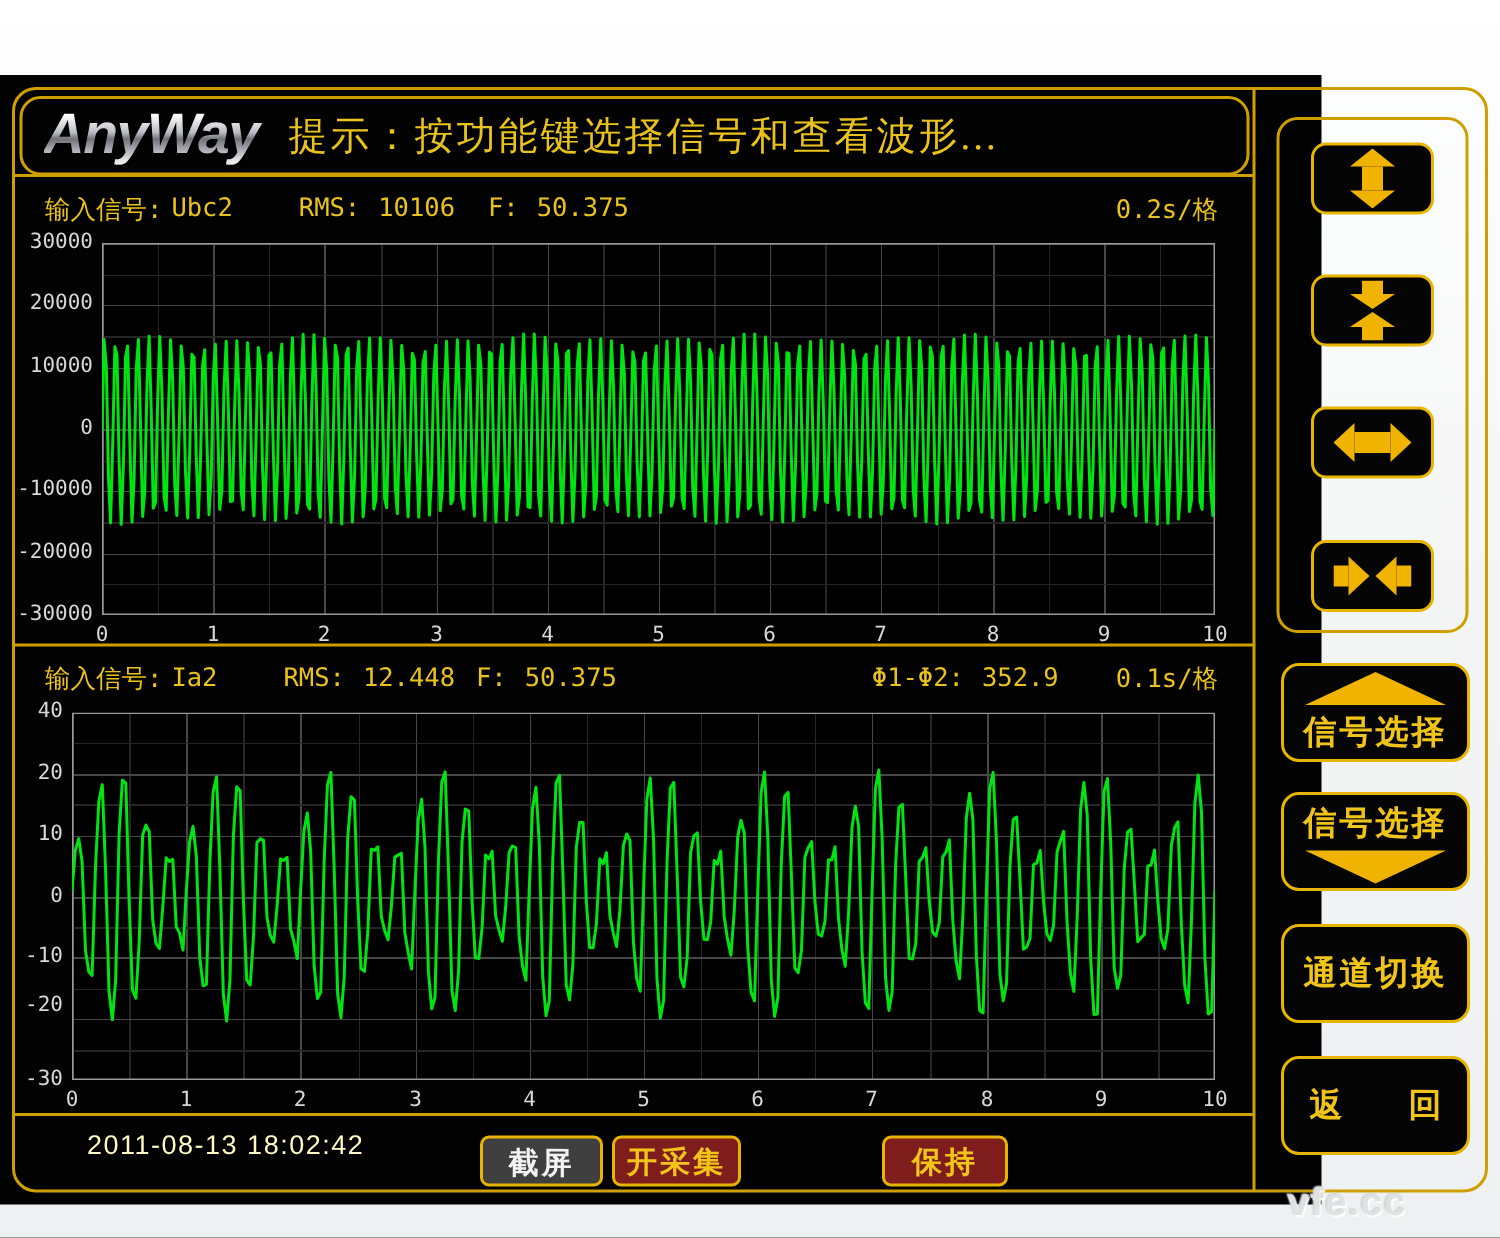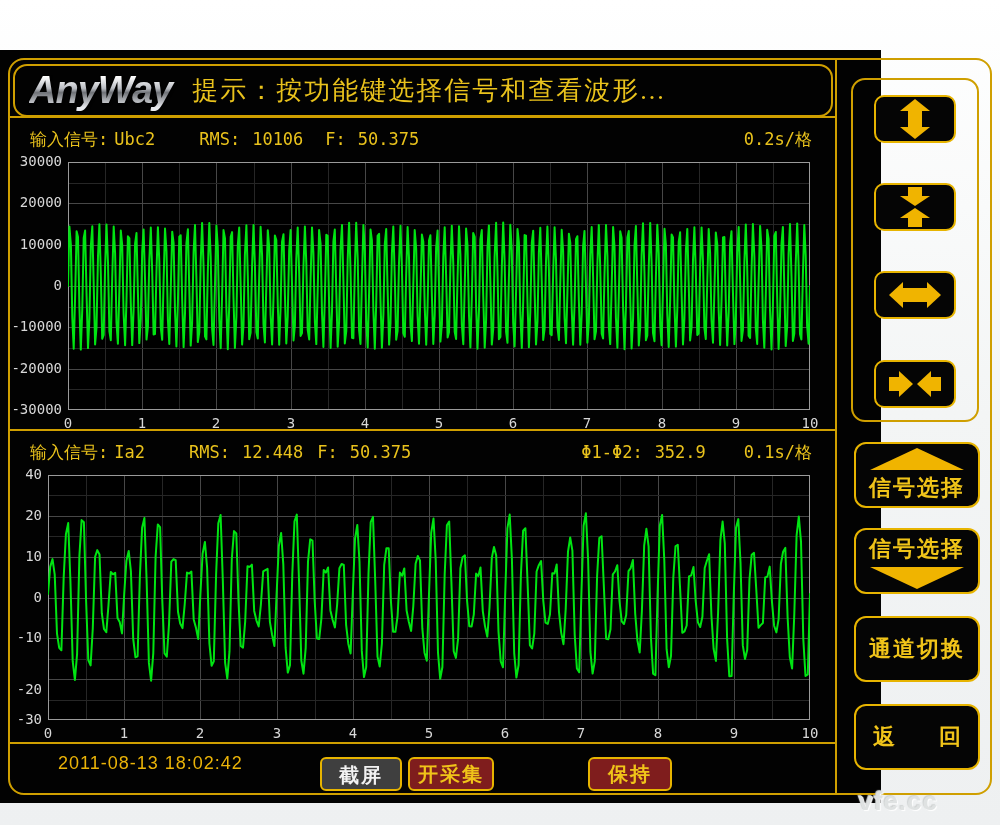--- a/index.html
+++ b/index.html
@@ -267,7 +267,7 @@
       <span class="tick yr" style="left: 8px; width: 34px; top: 498px;">10</span>
       <span class="tick yr" style="left: 8px; width: 34px; top: 539px;">0</span>
       <span class="tick yr" style="left: 8px; width: 34px; top: 579px;">-10</span>
-      <span class="tick yr" style="left: 8px; width: 34px; top: 631px;">-20</span>
+      <span class="tick yr" style="left: 8px; width: 34px; top: 612px;">-20</span>
       <span class="tick yr" style="left: 8px; width: 34px; top: 661px;">-30</span>
       <span class="tick xc" style="left: 32px; width: 32px; top: 675px;">0</span>
       <span class="tick xc" style="left: 108px; width: 32px; top: 675px;">1</span>

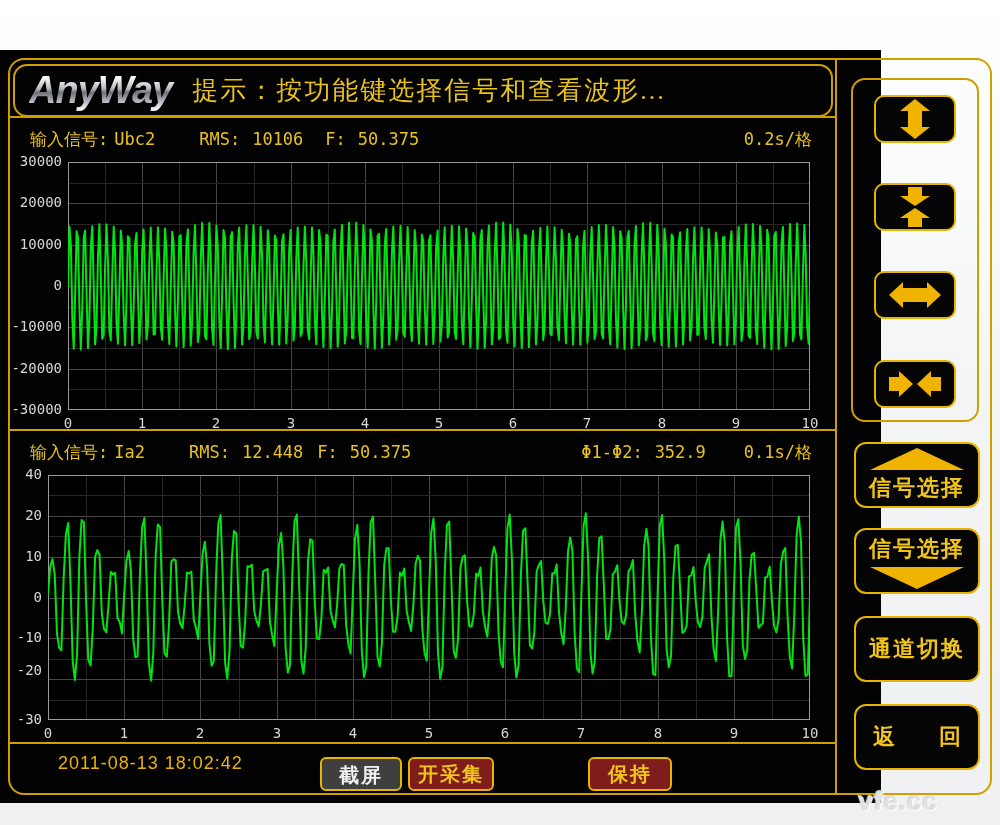--- a/index.html
+++ b/index.html
@@ -61,7 +61,7 @@
   .tri.down { border-top:22px solid #f0b400; margin-top:3px; }
   .btn-back-label { letter-spacing:44px; margin-right:-44px; }
   
-  .timestamp { position:absolute; left:58px; top:703px; color:#eab308;
+  .timestamp { position:absolute; left:58px; top:703px; color:#fef9c3;
     font:18px "Liberation Sans",sans-serif; letter-spacing:1px; }
   .bar-btn { position:absolute; top:707px; height:34px; border:2px solid #e7b400;
     border-radius:6px; display:flex; align-items:center; justify-content:center;

